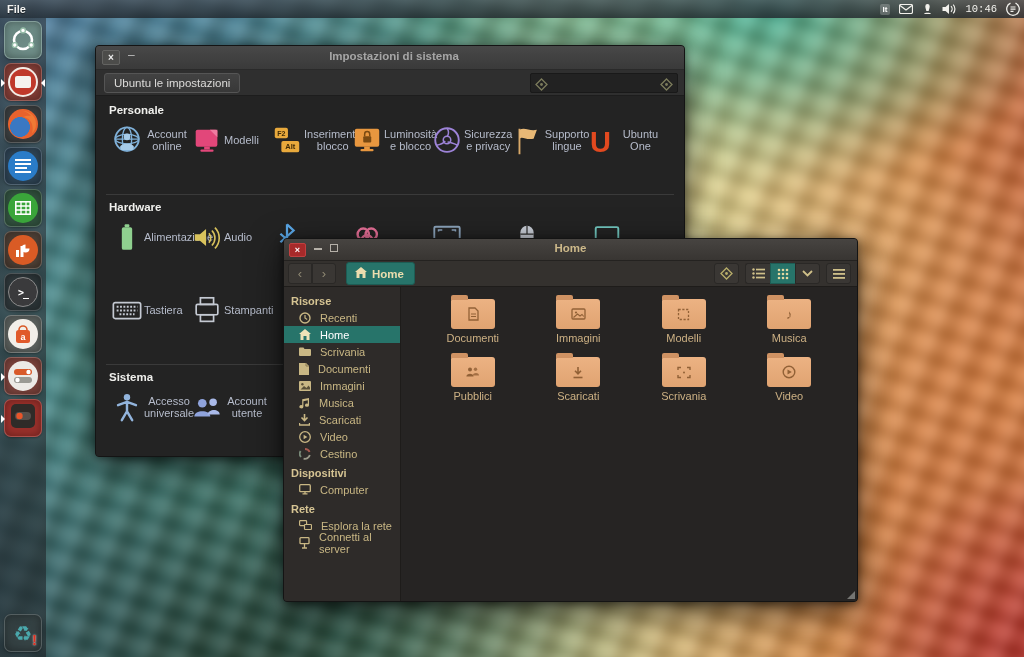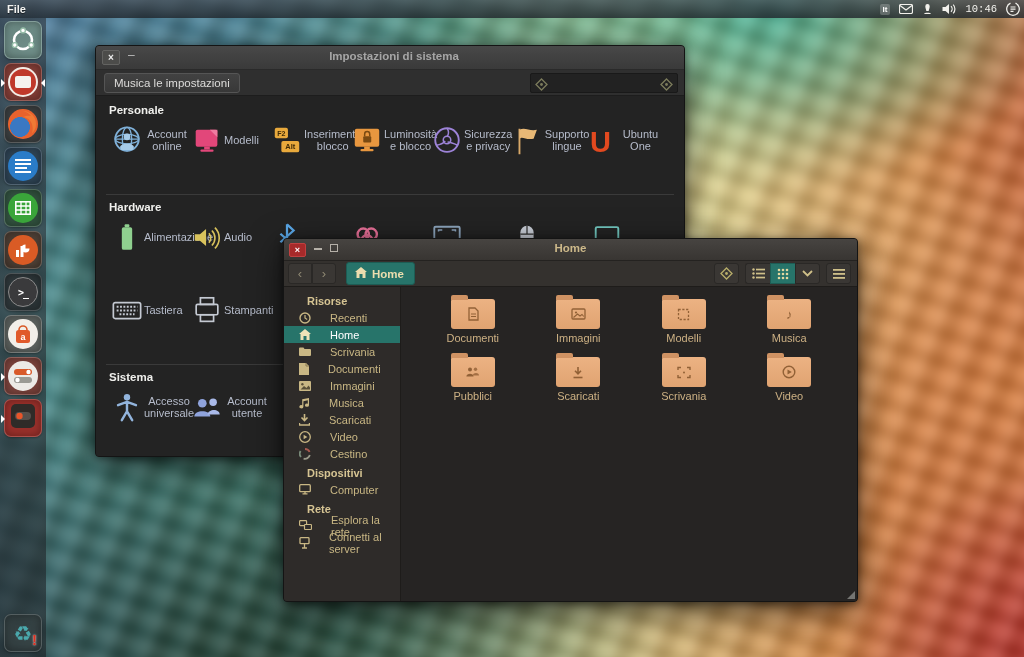--- a/index.html
+++ b/index.html
@@ -136,7 +136,7 @@
     </div>
     <div class="s-toolbar">
       <div class="btn-allsettings">
-          <span>Musica le impostazioni</span>
+          <span>Ubuntu le impostazioni</span>
         </div>
       <div class="s-search">
         <span class="diam" style="left:4px">

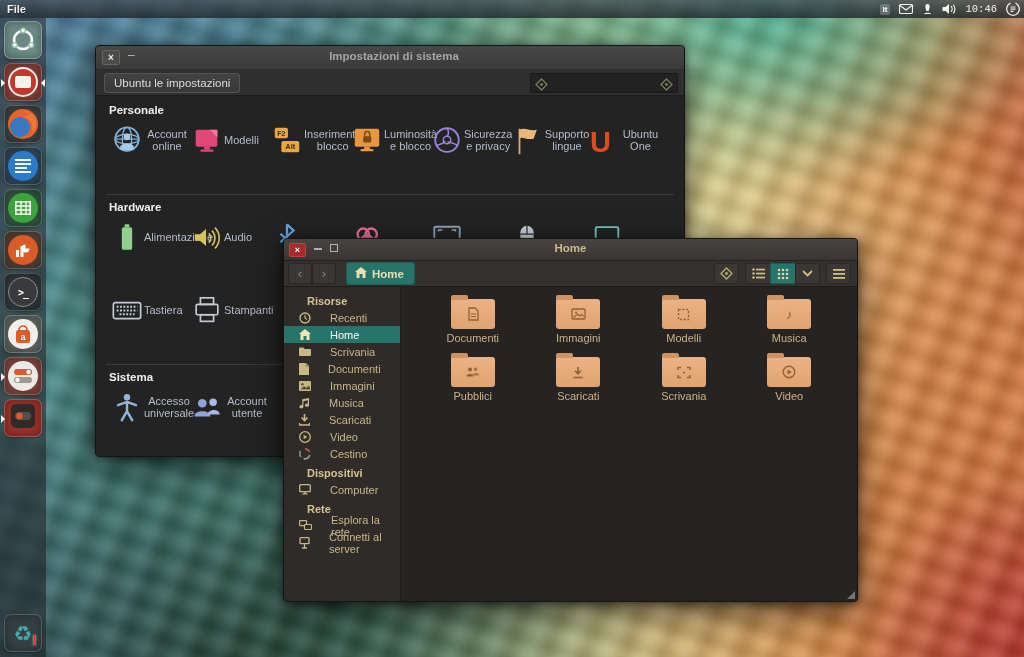--- a/index.html
+++ b/index.html
@@ -106,7 +106,7 @@
   .f-btn.active { background:#27746a; border-color:#1d5c54; }
   .f-body { position:absolute; left:0; top:48px; right:0; bottom:0; }
   .f-sidebar { position:absolute; left:0; top:0; bottom:0; width:117px; background:#2e2b29; border-right:1px solid #1e1c1a; padding-top:3px; }
-  .sb-h { height:17px; padding-left:23px; color:#d6c493; font-size:11px; font-weight:bold; display:flex; align-items:center; margin-top:2px; }
+  .sb-h { height:17px; padding-left:7px; color:#d6c493; font-size:11px; font-weight:bold; display:flex; align-items:center; margin-top:2px; }
   .sb-i { height:17px; padding-left:15px; color:#c9b784; font-size:11px; display:flex; align-items:center; gap:19px; }
   .sb-i.sel { background:#27746a; color:#fff; }
   .sb-i svg { flex:0 0 auto; }

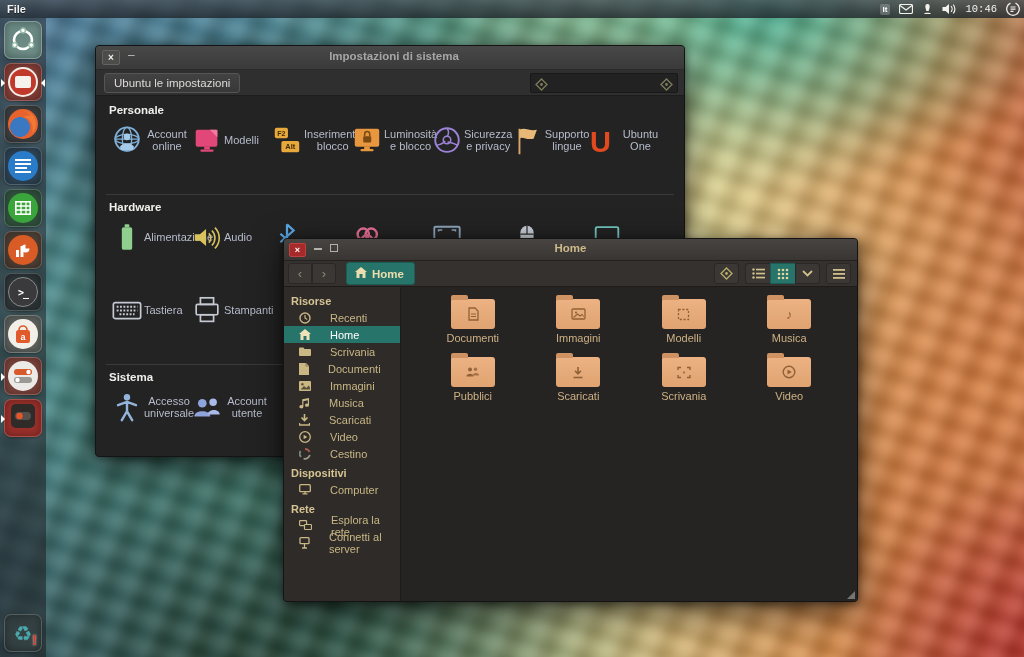--- a/index.html
+++ b/index.html
@@ -107,7 +107,7 @@
   .f-body { position:absolute; left:0; top:48px; right:0; bottom:0; }
   .f-sidebar { position:absolute; left:0; top:0; bottom:0; width:117px; background:#2e2b29; border-right:1px solid #1e1c1a; padding-top:3px; }
   .sb-h { height:17px; padding-left:7px; color:#d6c493; font-size:11px; font-weight:bold; display:flex; align-items:center; margin-top:2px; }
-  .sb-i { height:17px; padding-left:15px; color:#c9b784; font-size:11px; display:flex; align-items:center; gap:19px; }
+  .sb-i { height:17px; padding-left:15px; color:#c9b784; font-size:11px; display:flex; align-items:center; gap:9px; }
   .sb-i.sel { background:#27746a; color:#fff; }
   .sb-i svg { flex:0 0 auto; }
   .f-content { position:absolute; left:118px; top:0; right:0; bottom:0; background:#262423; }

